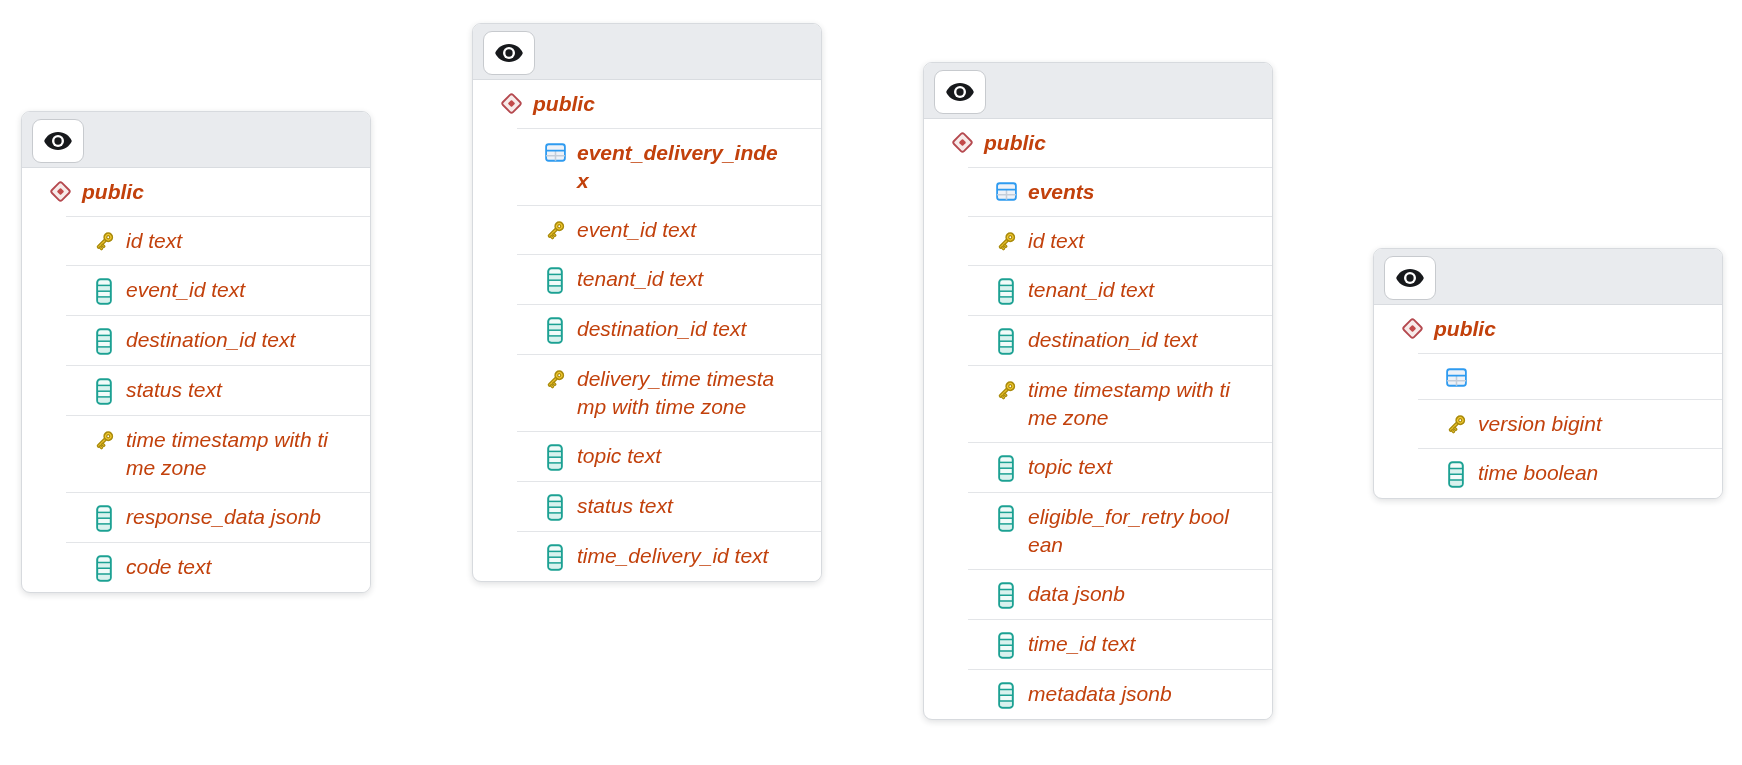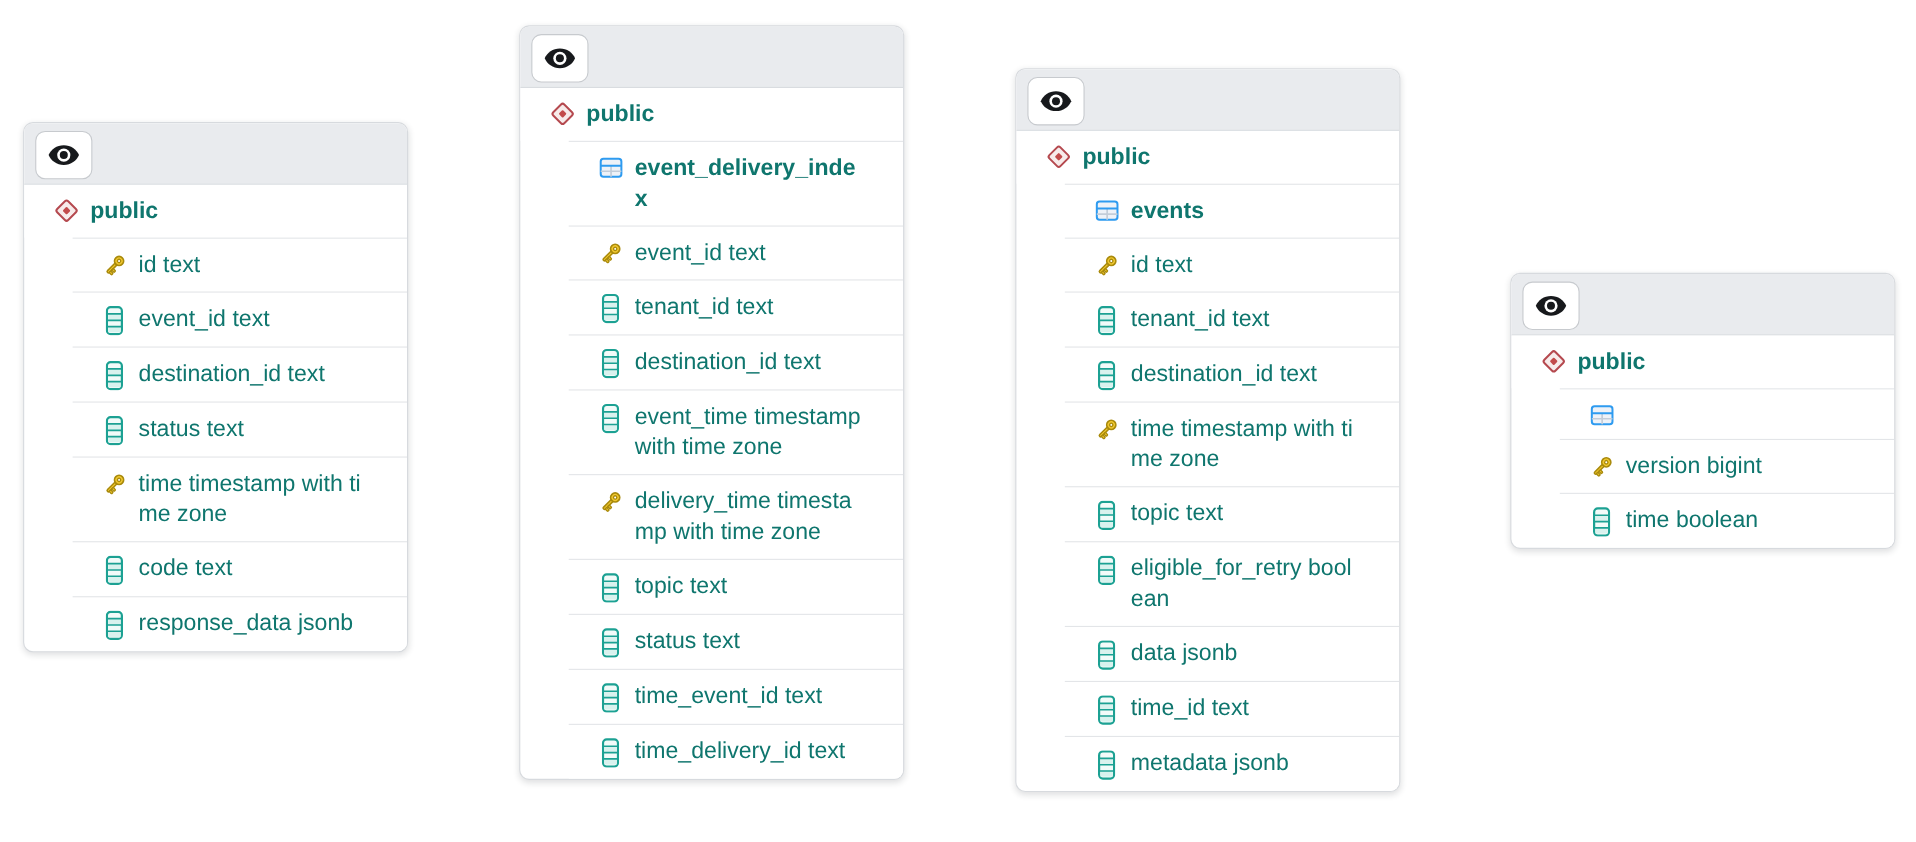--- a/index.html
+++ b/index.html
@@ -23,8 +23,9 @@
     box-shadow: 0 2px 6px rgba(31,35,40,0.14);
     overflow: hidden;
     box-sizing: border-box;
-    color: #0f766e;
+    color: #c2410c;
     font-size: 21px;
+    font-style: italic;
   }
   .card-header {
     background: #e9ebee;

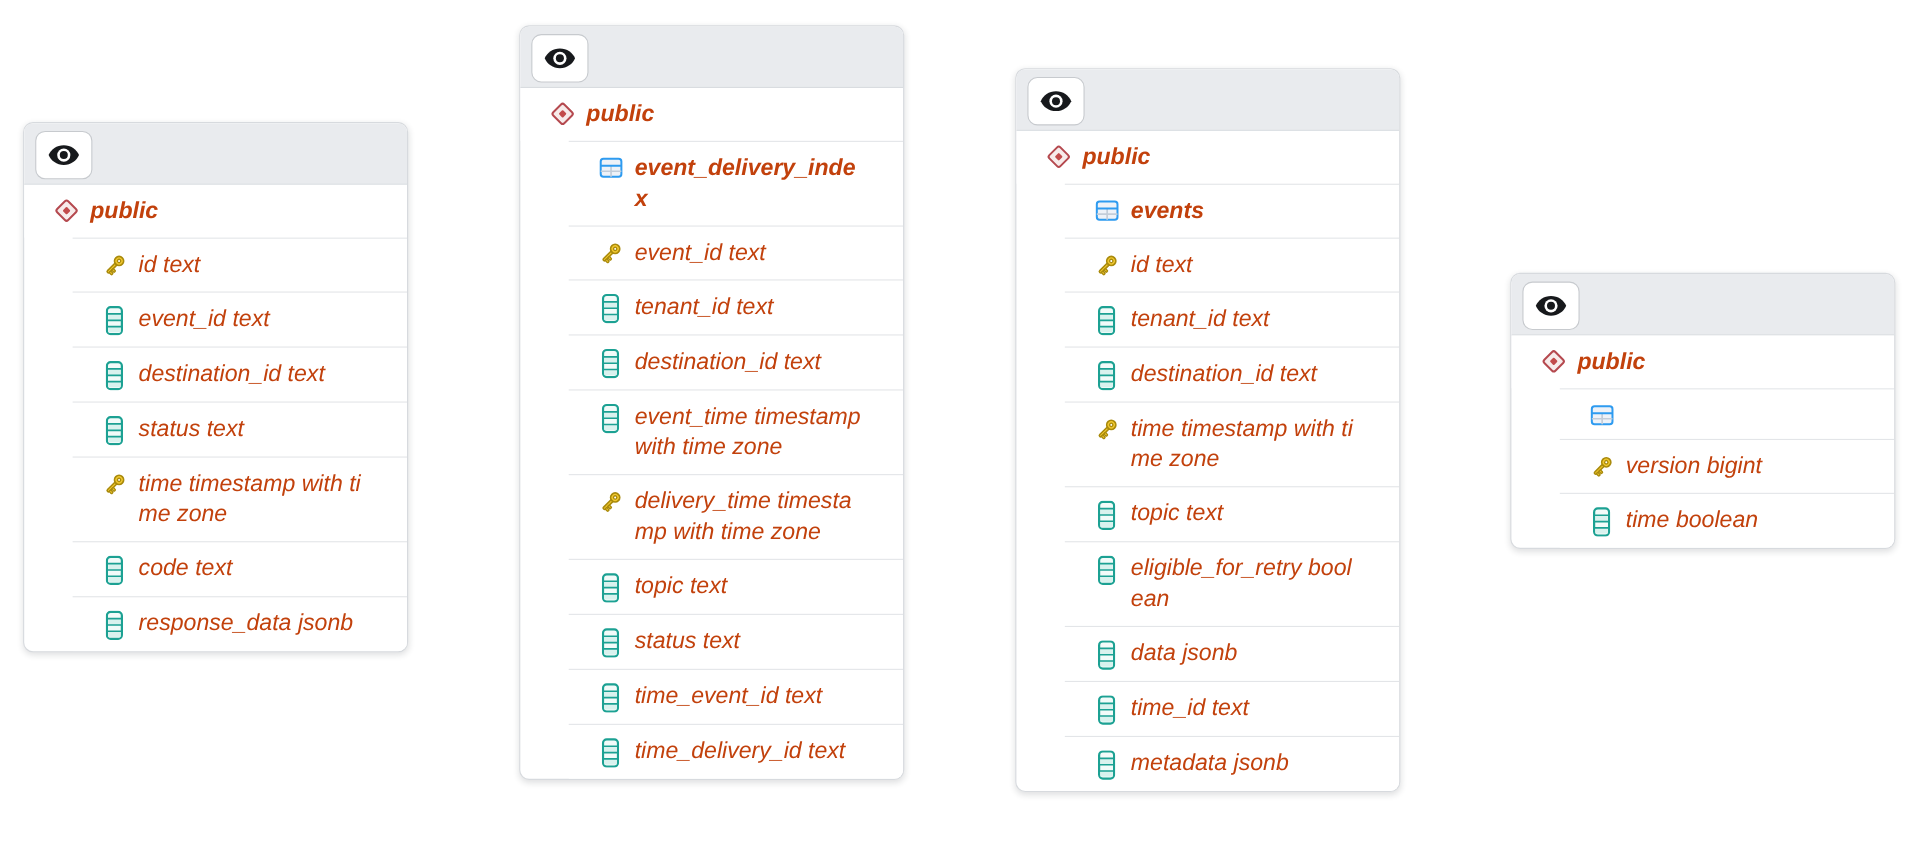--- a/index.html
+++ b/index.html
@@ -278,20 +278,6 @@
   </div>
         <div class="row">
     <span class="icon-cell">
-
-      <svg width="16" height="27" viewBox="0 0 16 27">
-        <rect x="1.2" y="1.2" width="13.6" height="24.6" rx="3.4" fill="#f2fbf9" stroke="#1ca193" stroke-width="2"></rect>
-        <rect x="2.4" y="7.6" width="11.2" height="5.4" fill="#d9f2ee"></rect>
-        <rect x="2.4" y="18.6" width="11.2" height="5.4" fill="#d9f2ee"></rect>
-        <line x1="1.2" y1="7.4" x2="14.8" y2="7.4" stroke="#1ca193" stroke-width="1.5"></line>
-        <line x1="1.2" y1="13.2" x2="14.8" y2="13.2" stroke="#1ca193" stroke-width="1.5"></line>
-        <line x1="1.2" y1="18.9" x2="14.8" y2="18.9" stroke="#1ca193" stroke-width="1.5"></line>
-      </svg>
-    </span>
-    <span class="row-text"><span>event_time</span> <span>timestamp with time zone</span></span>
-  </div>
-        <div class="row">
-    <span class="icon-cell">
       <svg width="25" height="25" viewBox="0 0 24 24">
         <g transform="rotate(45 12 12)" fill="#f2c930" stroke="#a98a0c">
           <rect x="10.8" y="9.6" width="2.4" height="11.2" rx="1.2" stroke-width="1.4"></rect>

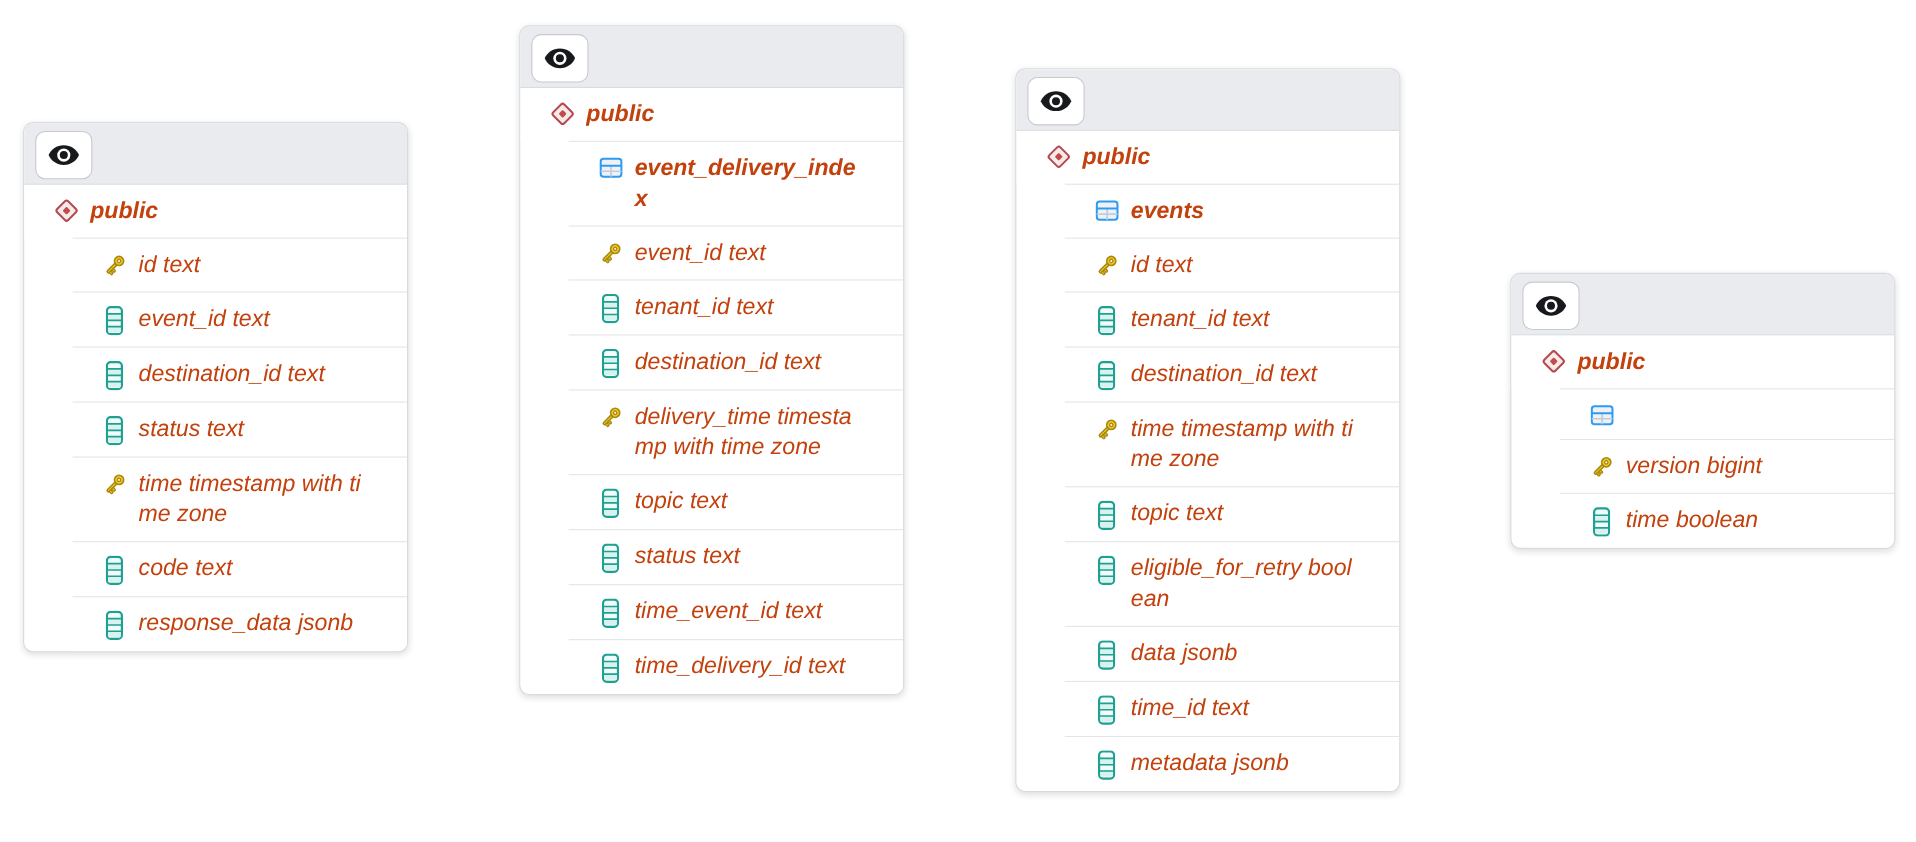--- a/index.html
+++ b/index.html
@@ -182,21 +182,21 @@
         <line x1="1.2" y1="18.9" x2="14.8" y2="18.9" stroke="#1ca193" stroke-width="1.5"></line>
       </svg>
     </span>
+    <span class="row-text"><span>response_data</span> <span>jsonb</span></span>
+  </div>
+        <div class="row">
+    <span class="icon-cell">
+
+      <svg width="16" height="27" viewBox="0 0 16 27">
+        <rect x="1.2" y="1.2" width="13.6" height="24.6" rx="3.4" fill="#f2fbf9" stroke="#1ca193" stroke-width="2"></rect>
+        <rect x="2.4" y="7.6" width="11.2" height="5.4" fill="#d9f2ee"></rect>
+        <rect x="2.4" y="18.6" width="11.2" height="5.4" fill="#d9f2ee"></rect>
+        <line x1="1.2" y1="7.4" x2="14.8" y2="7.4" stroke="#1ca193" stroke-width="1.5"></line>
+        <line x1="1.2" y1="13.2" x2="14.8" y2="13.2" stroke="#1ca193" stroke-width="1.5"></line>
+        <line x1="1.2" y1="18.9" x2="14.8" y2="18.9" stroke="#1ca193" stroke-width="1.5"></line>
+      </svg>
+    </span>
     <span class="row-text"><span>code</span> <span>text</span></span>
-  </div>
-        <div class="row">
-    <span class="icon-cell">
-
-      <svg width="16" height="27" viewBox="0 0 16 27">
-        <rect x="1.2" y="1.2" width="13.6" height="24.6" rx="3.4" fill="#f2fbf9" stroke="#1ca193" stroke-width="2"></rect>
-        <rect x="2.4" y="7.6" width="11.2" height="5.4" fill="#d9f2ee"></rect>
-        <rect x="2.4" y="18.6" width="11.2" height="5.4" fill="#d9f2ee"></rect>
-        <line x1="1.2" y1="7.4" x2="14.8" y2="7.4" stroke="#1ca193" stroke-width="1.5"></line>
-        <line x1="1.2" y1="13.2" x2="14.8" y2="13.2" stroke="#1ca193" stroke-width="1.5"></line>
-        <line x1="1.2" y1="18.9" x2="14.8" y2="18.9" stroke="#1ca193" stroke-width="1.5"></line>
-      </svg>
-    </span>
-    <span class="row-text"><span>response_data</span> <span>jsonb</span></span>
   </div>
       </div>
   </div>

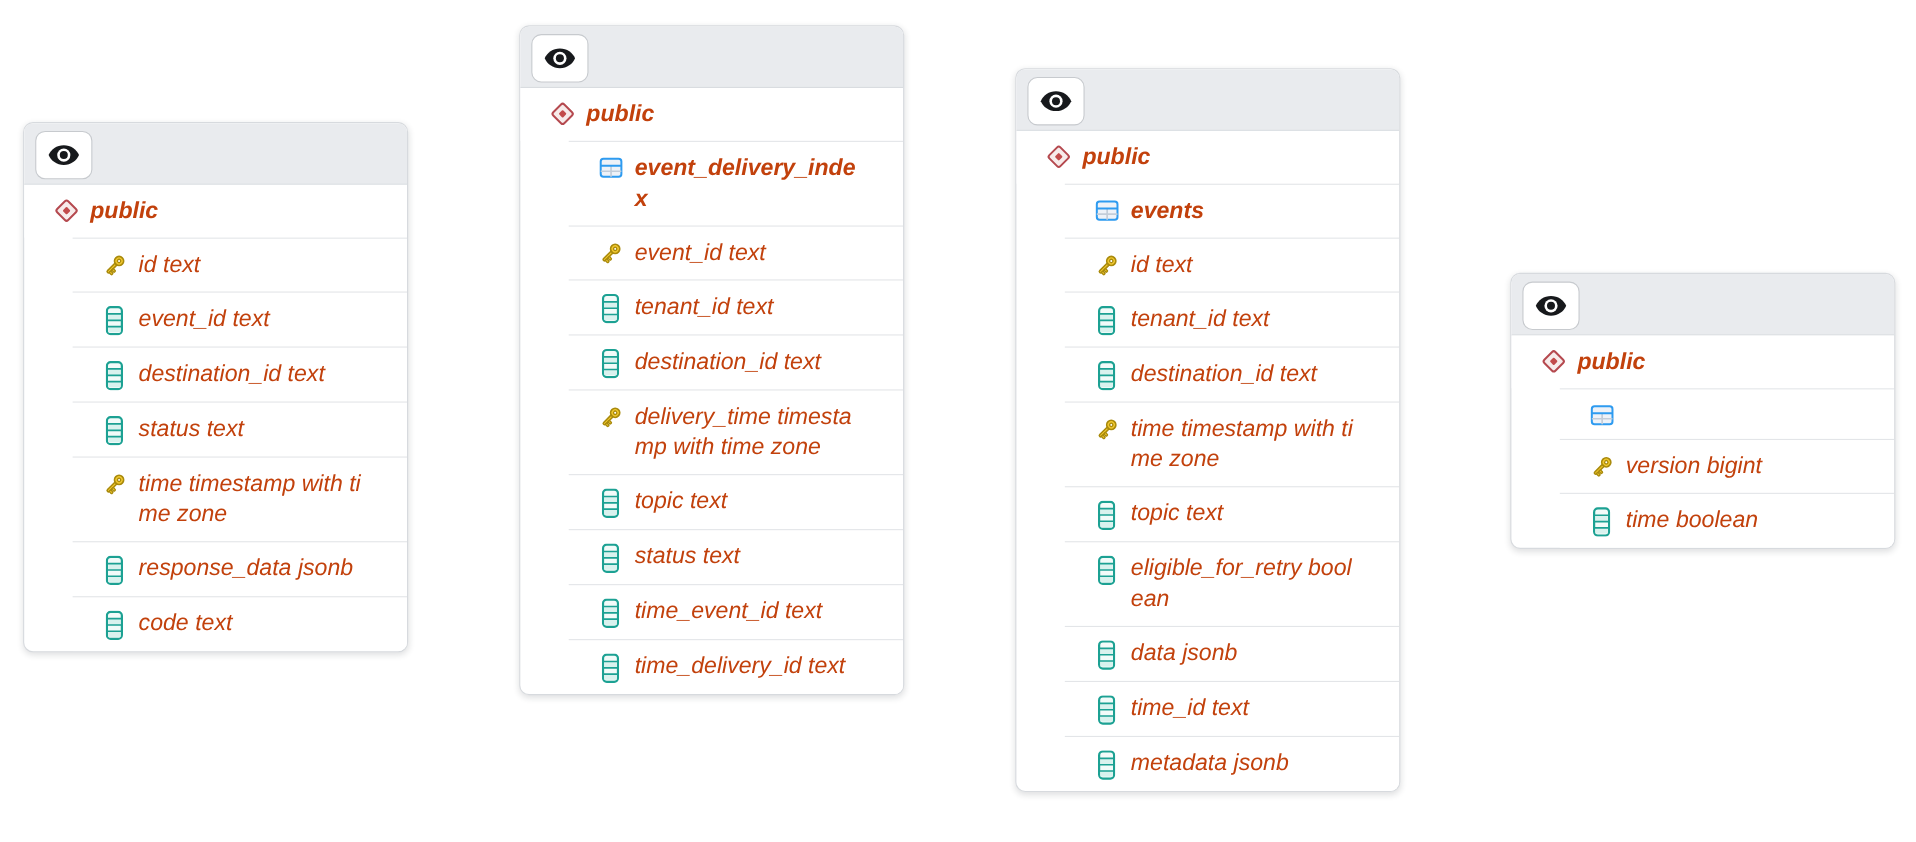--- a/index.html
+++ b/index.html
@@ -331,20 +331,6 @@
         <line x1="1.2" y1="18.9" x2="14.8" y2="18.9" stroke="#1ca193" stroke-width="1.5"></line>
       </svg>
     </span>
-    <span class="row-text"><span>time_event_id</span> <span>text</span></span>
-  </div>
-        <div class="row">
-    <span class="icon-cell">
-
-      <svg width="16" height="27" viewBox="0 0 16 27">
-        <rect x="1.2" y="1.2" width="13.6" height="24.6" rx="3.4" fill="#f2fbf9" stroke="#1ca193" stroke-width="2"></rect>
-        <rect x="2.4" y="7.6" width="11.2" height="5.4" fill="#d9f2ee"></rect>
-        <rect x="2.4" y="18.6" width="11.2" height="5.4" fill="#d9f2ee"></rect>
-        <line x1="1.2" y1="7.4" x2="14.8" y2="7.4" stroke="#1ca193" stroke-width="1.5"></line>
-        <line x1="1.2" y1="13.2" x2="14.8" y2="13.2" stroke="#1ca193" stroke-width="1.5"></line>
-        <line x1="1.2" y1="18.9" x2="14.8" y2="18.9" stroke="#1ca193" stroke-width="1.5"></line>
-      </svg>
-    </span>
     <span class="row-text"><span>time_delivery_id</span> <span>text</span></span>
   </div>
       </div>

